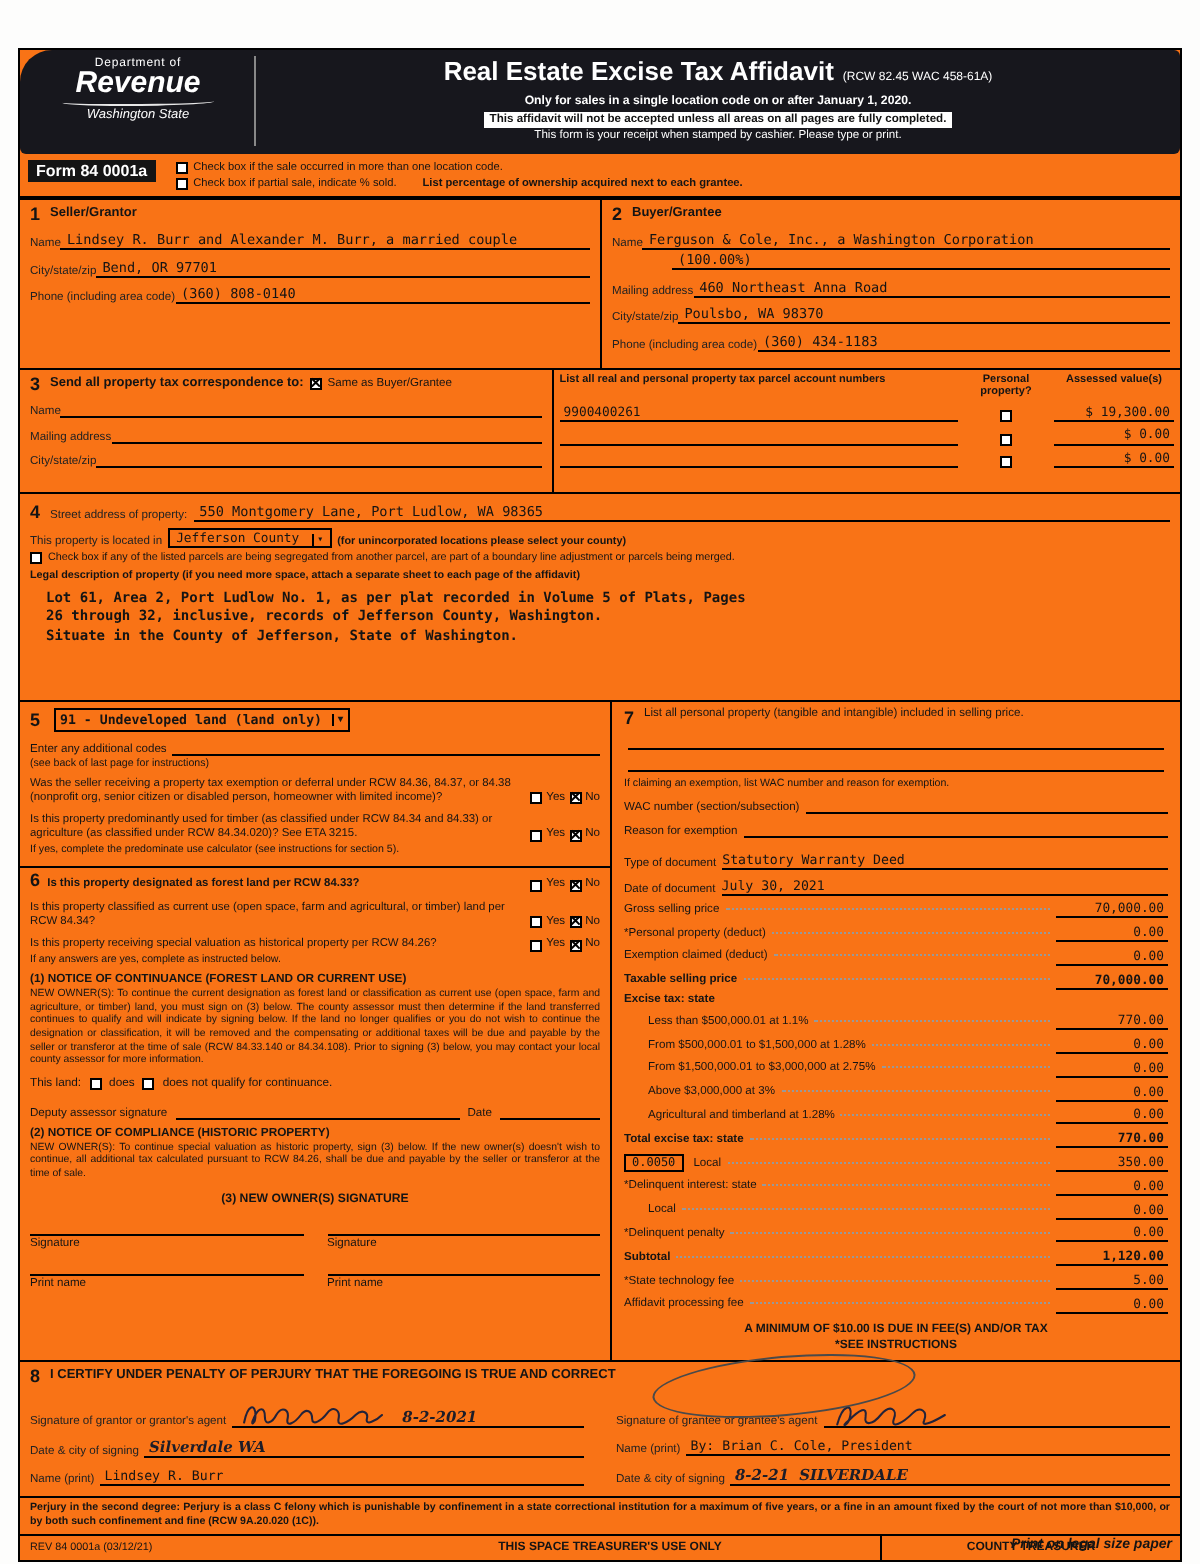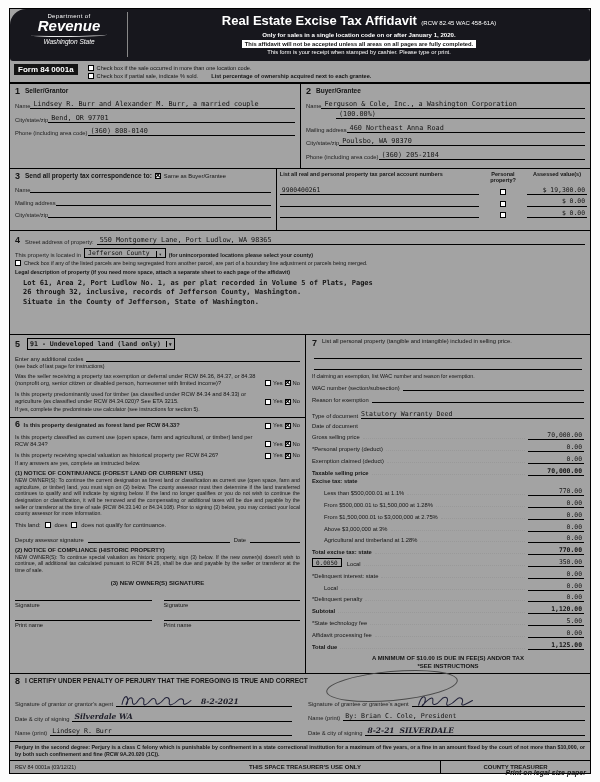--- a/index.html
+++ b/index.html
@@ -6,7 +6,7 @@
   html,body{background:#ffffff;}
   .page{width:600px;height:782px;margin:0 auto;background:#fdfdfc;color:#141414;
         font-family:"Liberation Sans",sans-serif;padding:8px 9px 0;position:relative;overflow:hidden;}
-  .form{border:1.6px solid #000;background:#a3a3a3;}
+  .form{border:1.6px solid #000;background:#f97316;margin-top:16px;}
   .typed{font-family:"DejaVu Sans Mono","Liberation Mono",monospace;}
   .hand{font-family:"DejaVu Serif",serif;font-style:italic;font-weight:bold;color:#1d1d28;}
 

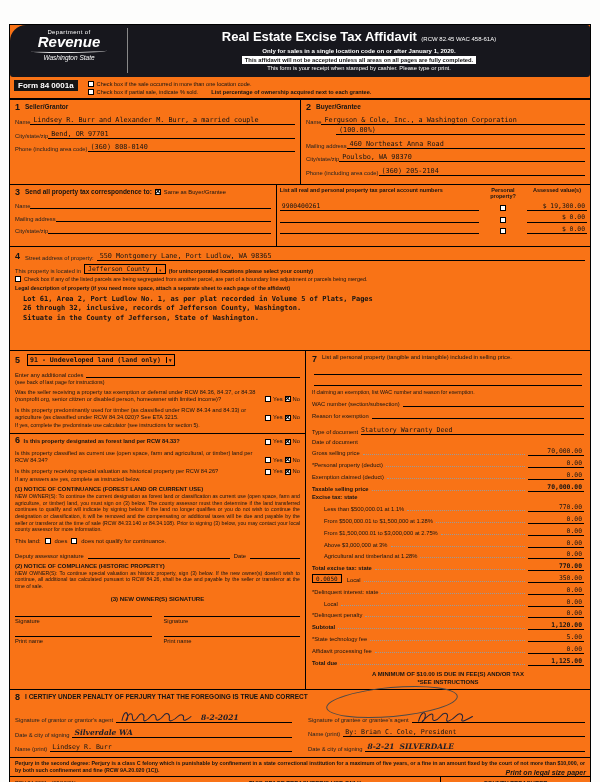--- a/index.html
+++ b/index.html
@@ -194,7 +194,7 @@
           </div>
         <div class="field">
             <span class="lbl">Phone (including area code)</span>
-          <span class="val typed">(360) 205-2104</span>
+          <span class="val typed">(360) 434-1183</span>
           </div>
       </div>
     </div>

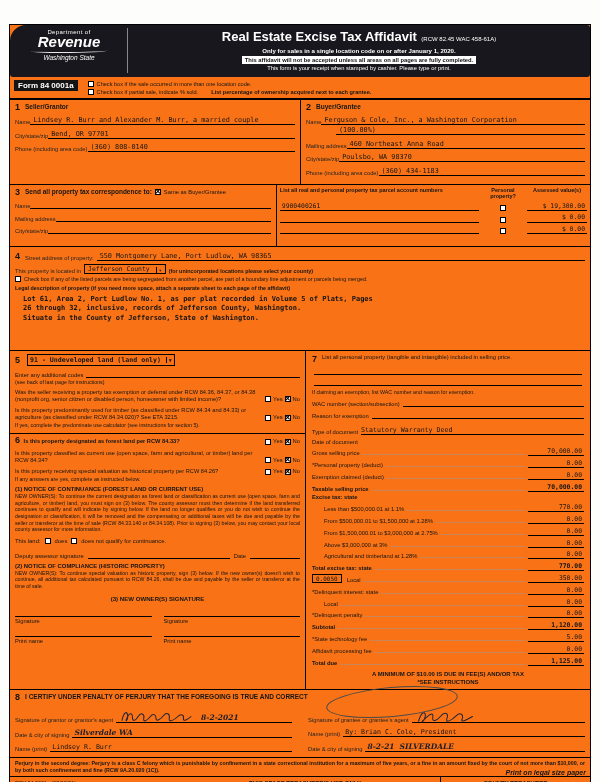--- a/index.html
+++ b/index.html
@@ -405,6 +405,7 @@
         </div>
         <div class="inline-line">
           <span>Date of document</span>
+          <span class="fill typed" style="font-size:6.6px;">July 30, 2021</span>
         </div>
 
         <div class="trow">

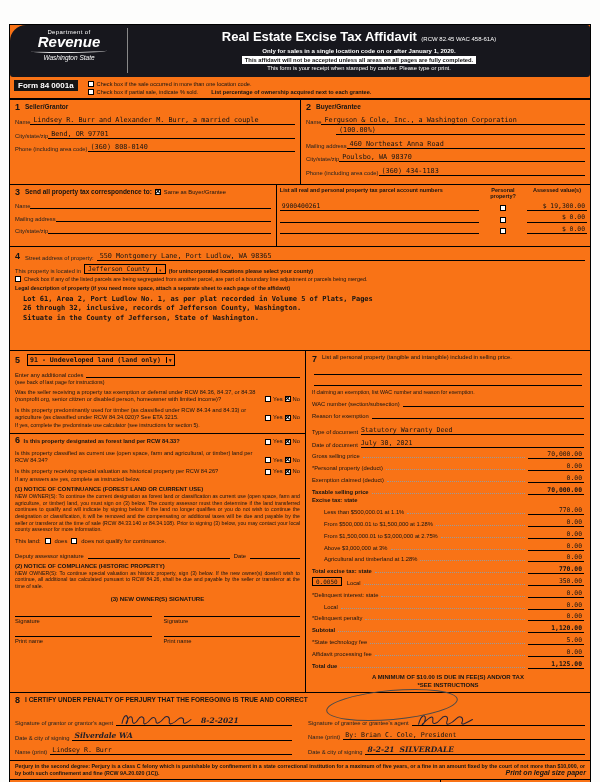--- a/index.html
+++ b/index.html
@@ -86,7 +86,7 @@
   
   .sec7{padding:3px 6px 2px;}
   .blankline{border-bottom:1px solid #000;height:11px;margin:0 2px;}
-  .trow{display:flex;align-items:flex-end;font-size:5.8px;margin-top:2.8px;}
+  .trow{display:flex;align-items:center;font-size:5.8px;margin-top:2.8px;}
   .tlbl{white-space:nowrap;}
   .indent{padding-left:12px;}
   .lead{flex:1;border-bottom:1px dotted #999;margin:0 3px 1px;min-width:6px;}

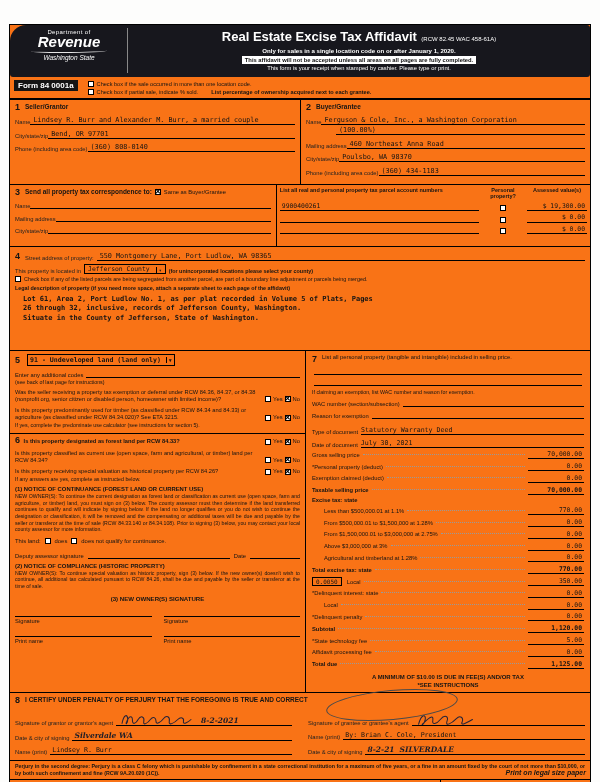--- a/index.html
+++ b/index.html
@@ -497,11 +497,6 @@
             <span class="lead"></span>
             <span class="amt typed">0.00</span>
           </div>
-        <div class="trow bold">
-            <span class="tlbl">Total due</span>
-            <span class="lead"></span>
-            <span class="amt typed">1,125.00</span>
-          </div>
 
         <div class="minnote">A MINIMUM OF $10.00 IS DUE IN FEE(S) AND/OR TAX</div>
         <div class="minnote" style="margin-top:1px;">*SEE INSTRUCTIONS</div>

